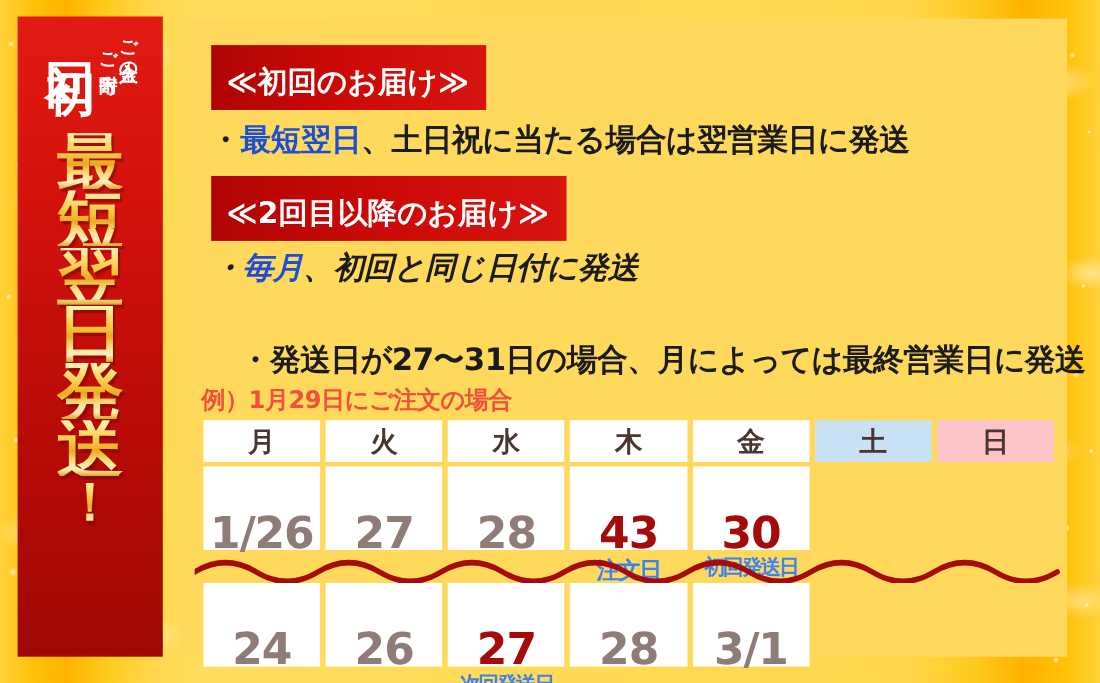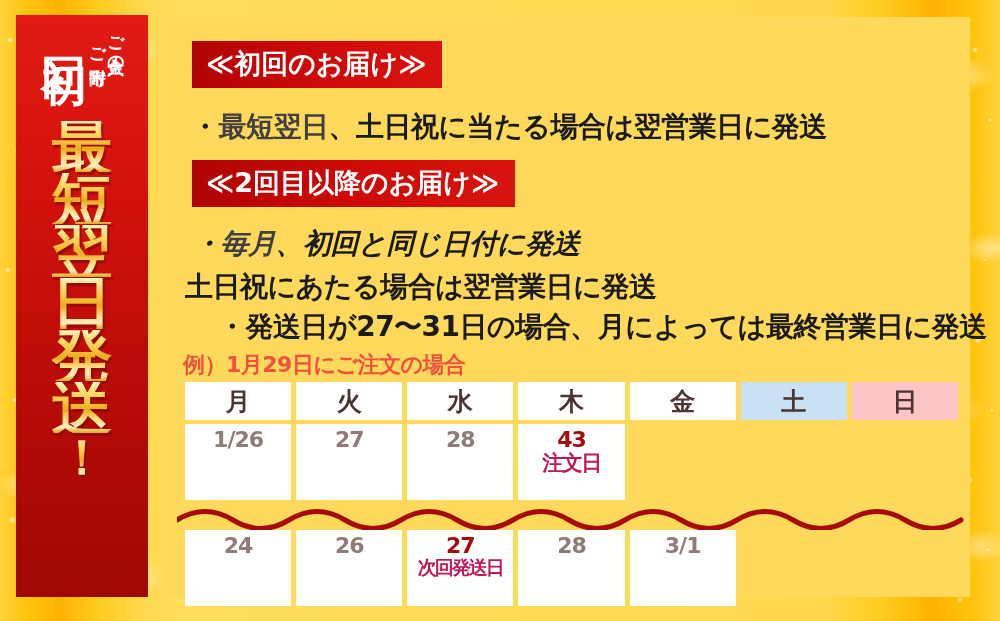--- a/index.html
+++ b/index.html
@@ -150,7 +150,7 @@
     font-weight: 700;
     font-size: 27px;
     line-height: 1;
-    padding: 9px 16px 11px 14px;
+    padding: 21px 16px 11px 14px;
     letter-spacing: 0px;
     white-space: nowrap;
   }

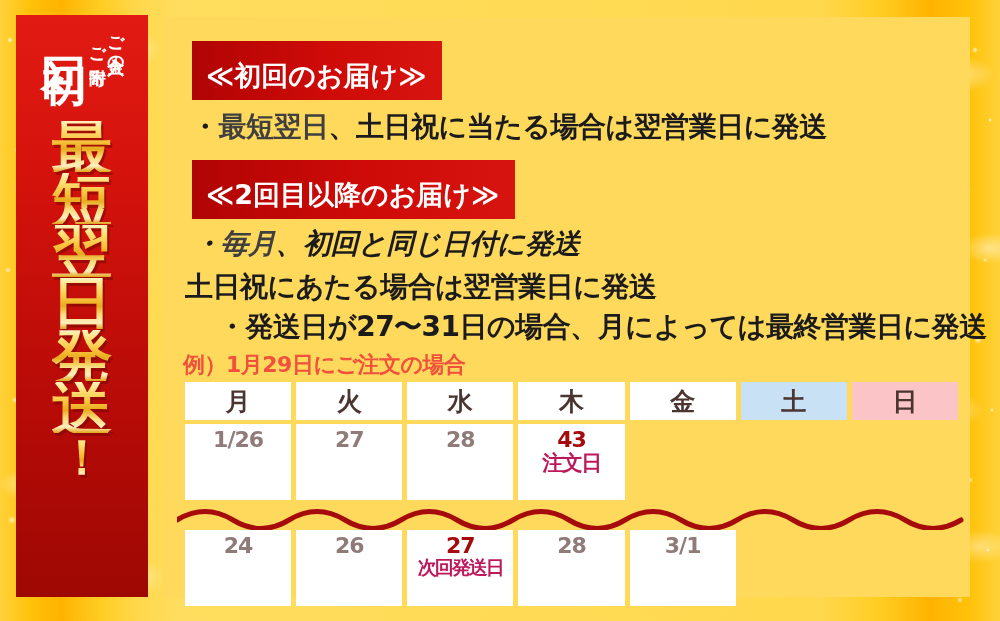--- a/index.html
+++ b/index.html
@@ -169,7 +169,7 @@
     white-space: nowrap;
     letter-spacing: -0.5px;
   }
-  .line .hl { color: #404040; }
+  .line .hl { color: #1d4ed8; }
 
   #line1 { left: 28px; top: 96px; }
   #line2 { left: 30px; top: 213px; font-style: italic; }

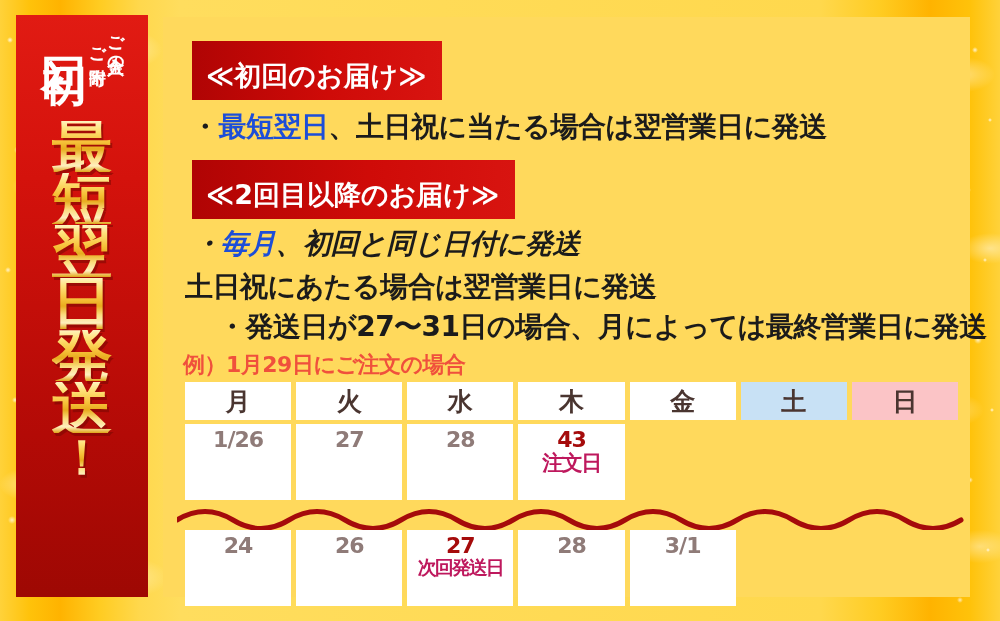--- a/index.html
+++ b/index.html
@@ -296,7 +296,6 @@
       <span>・</span><span class="hl">毎月</span><span>、初回と同じ日付に発送</span>
     </div>
 
-    <div class="line" id="line3">土日祝にあたる場合は翌営業日に発送</div>
     <div class="line" id="line4">・発送日が27〜31日の場合、月によっては最終営業日に発送</div>
 
     <div class="example">例）1月29日にご注文の場合</div>

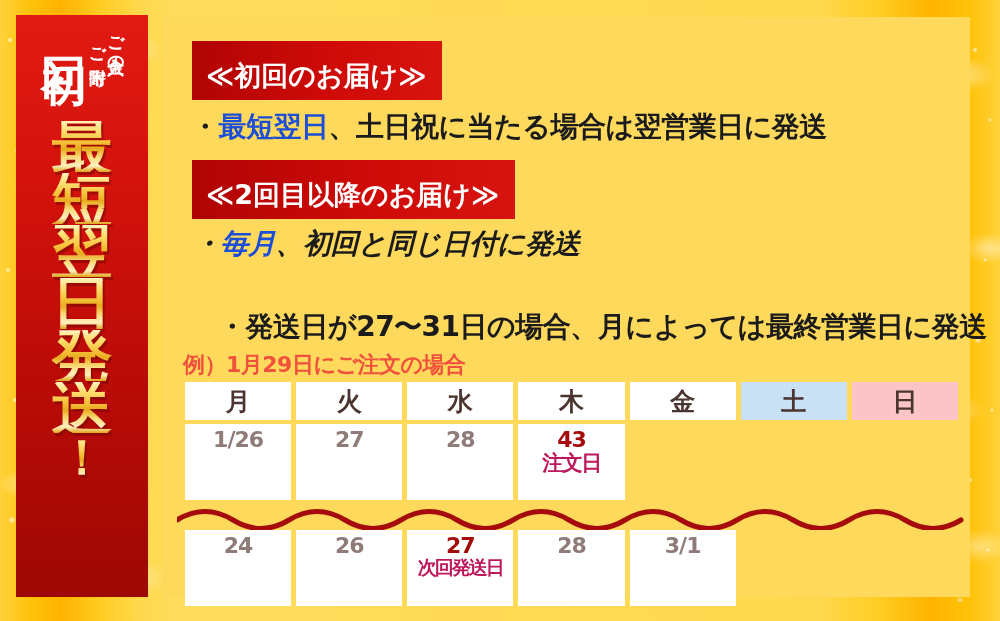--- a/index.html
+++ b/index.html
@@ -227,10 +227,11 @@
   }
   .dnum {
     font-weight: 700;
-    font-size: 22px;
+    font-size: 40px;
     line-height: 1.05;
     color: #8f7b78;
     letter-spacing: -1px;
+    margin-top: 36px;
   }
   .dcell.mark .dnum { color: #a50b0b; }
   .dlabel {

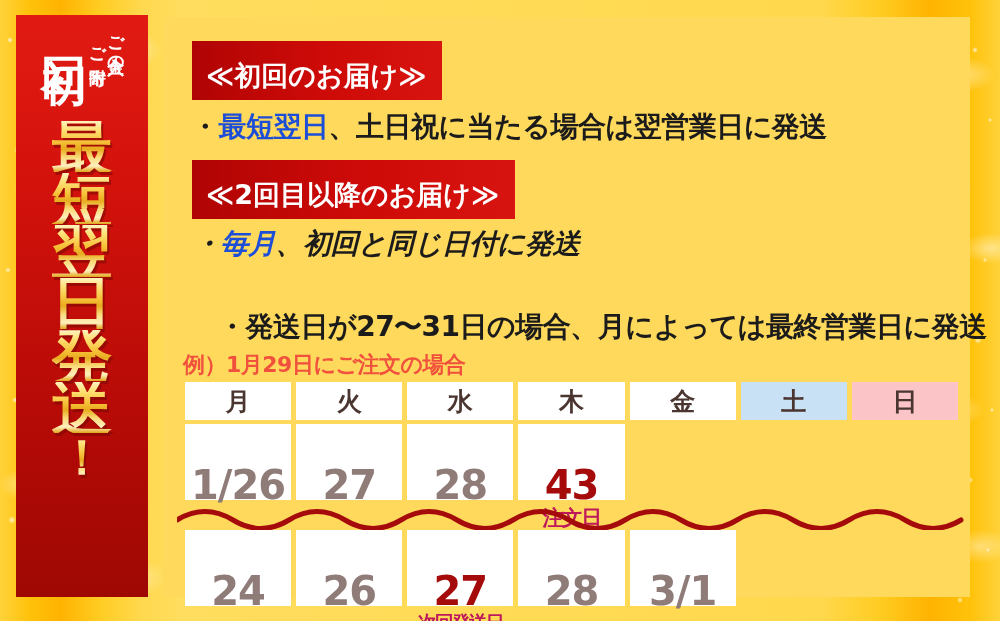--- a/index.html
+++ b/index.html
@@ -339,6 +339,10 @@
             <div class="dnum">43</div>
             <div class="dlabel">注文日</div>
           </div>
+          <div class="dcell mark">
+            <div class="dnum">30</div>
+            <div class="dlabel wide">初回発送日</div>
+          </div>
         </div>
       <div style="height:30px"></div>
       <div class="cal-row body" id="cal-row2">

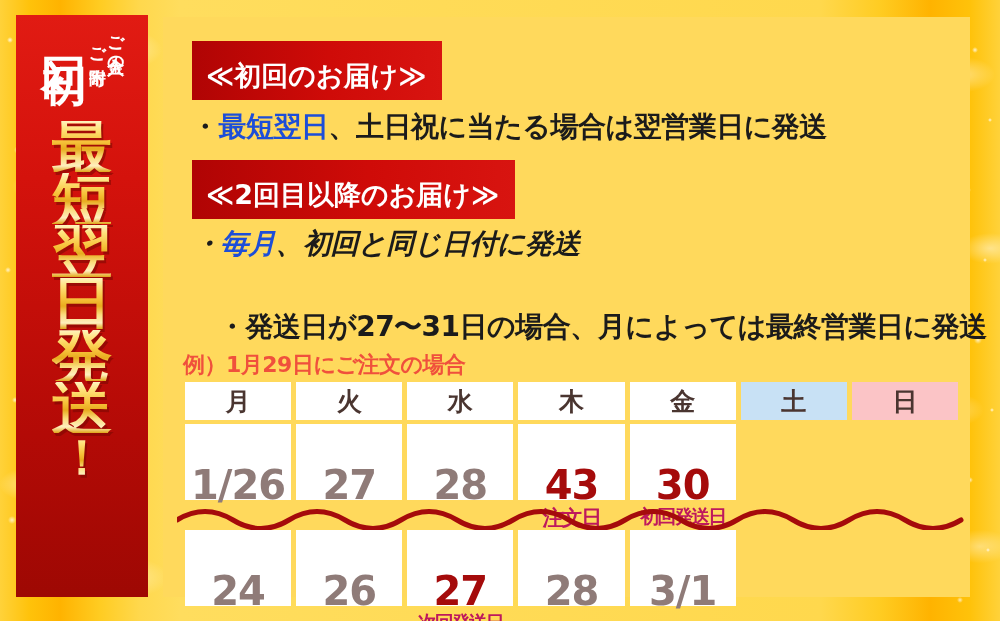--- a/index.html
+++ b/index.html
@@ -238,7 +238,7 @@
     font-weight: 700;
     font-size: 21px;
     line-height: 1.05;
-    color: #be185d;
+    color: #3b82f6;
     letter-spacing: -1.5px;
     margin-top: 1px;
     white-space: nowrap;

